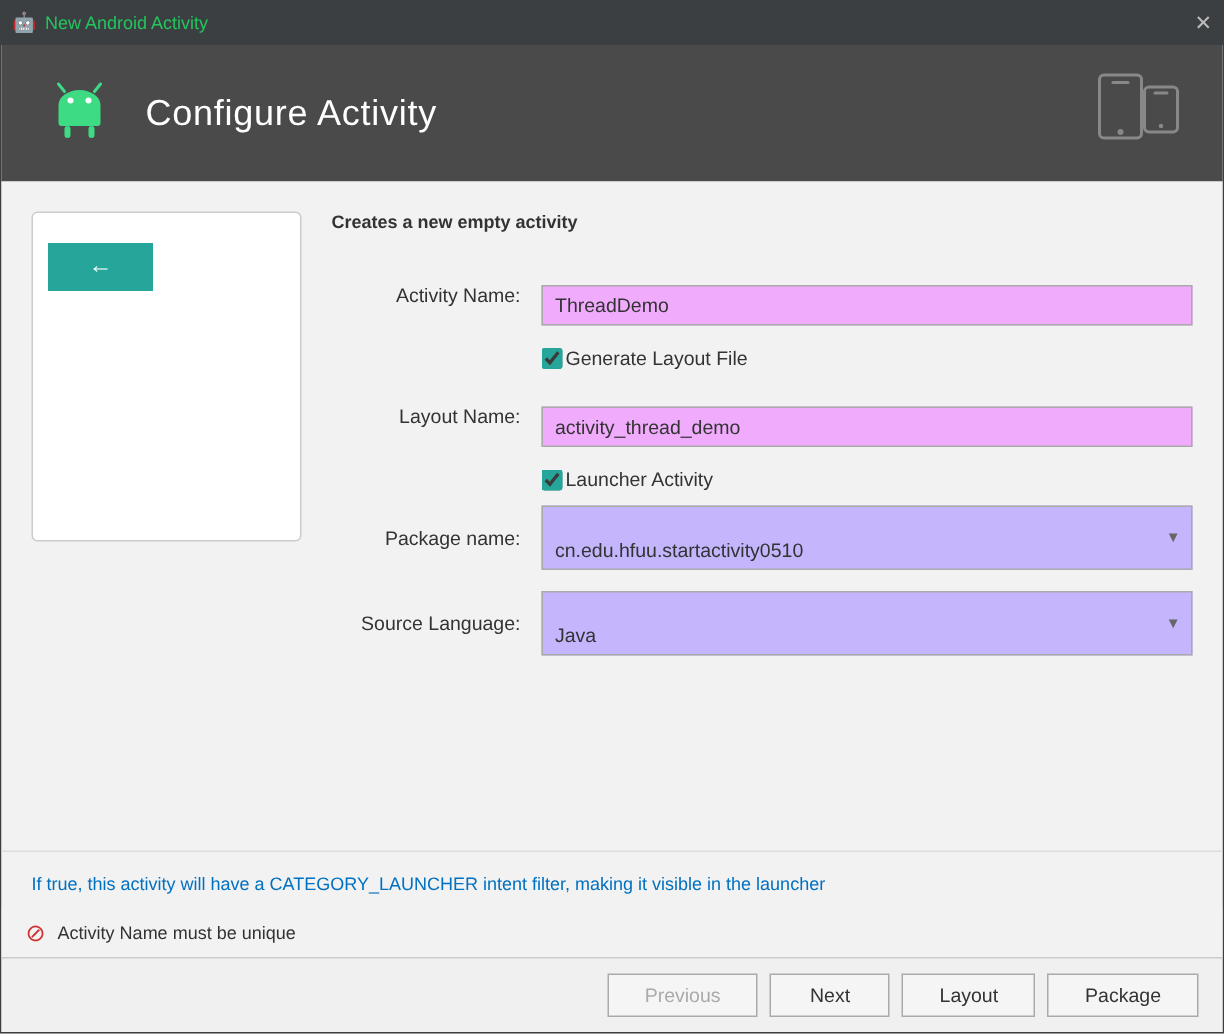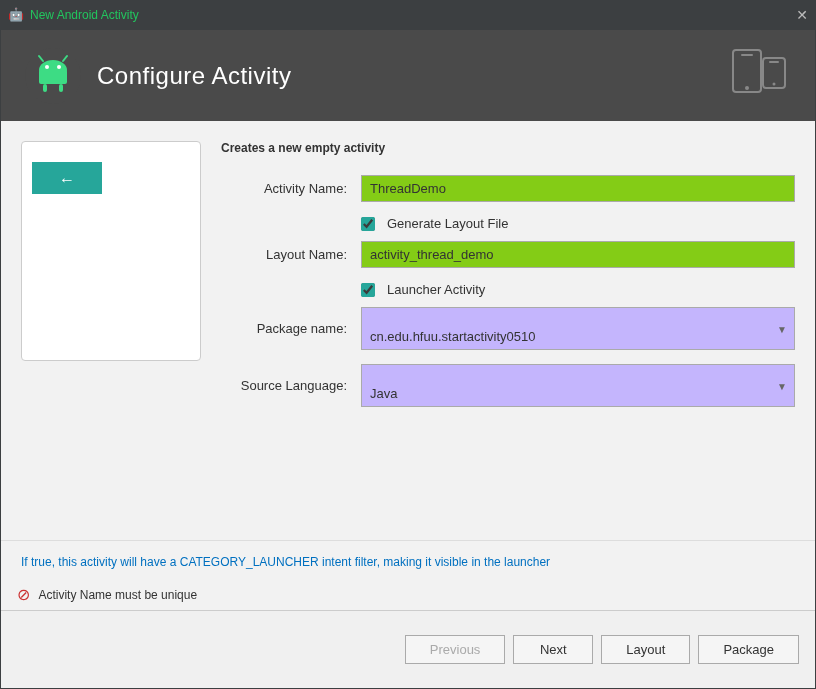--- a/index.html
+++ b/index.html
@@ -159,8 +159,9 @@
       padding: 5px 8px;
       font-size: 13px;
       outline: none;
-      background: #84cc16;
-      color: #333333;
+      background: #f0abfc;
+      color: #333333;
+      margin-top: 15px;
     }
 
     .checkbox-row {

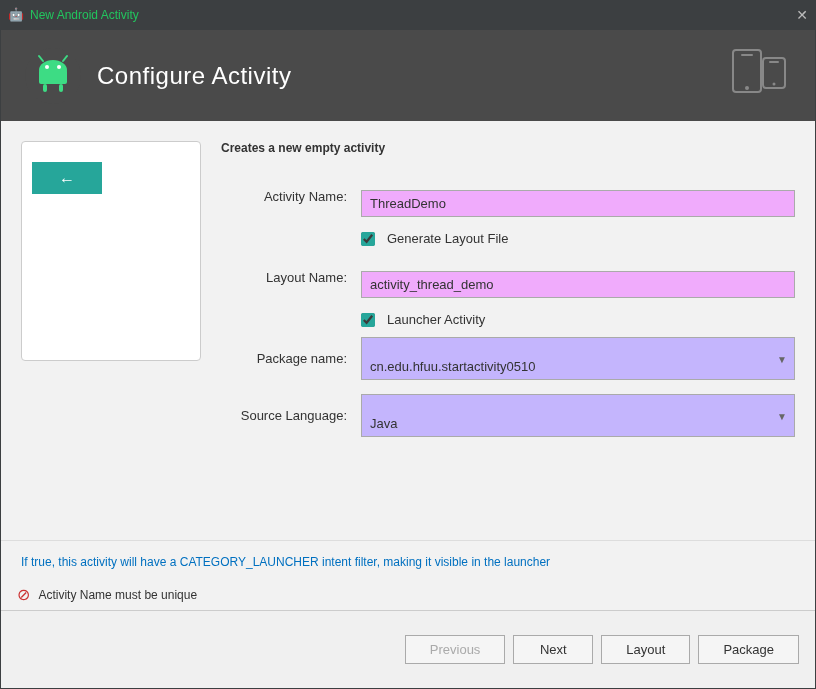--- a/index.html
+++ b/index.html
@@ -169,7 +169,7 @@
       align-items: center;
       margin-bottom: 10px;
       margin-left: 140px;
-      gap: 12px;
+      gap: 2px;
     }
     .checkbox-row input[type="checkbox"] {
       accent-color: #26a69a;

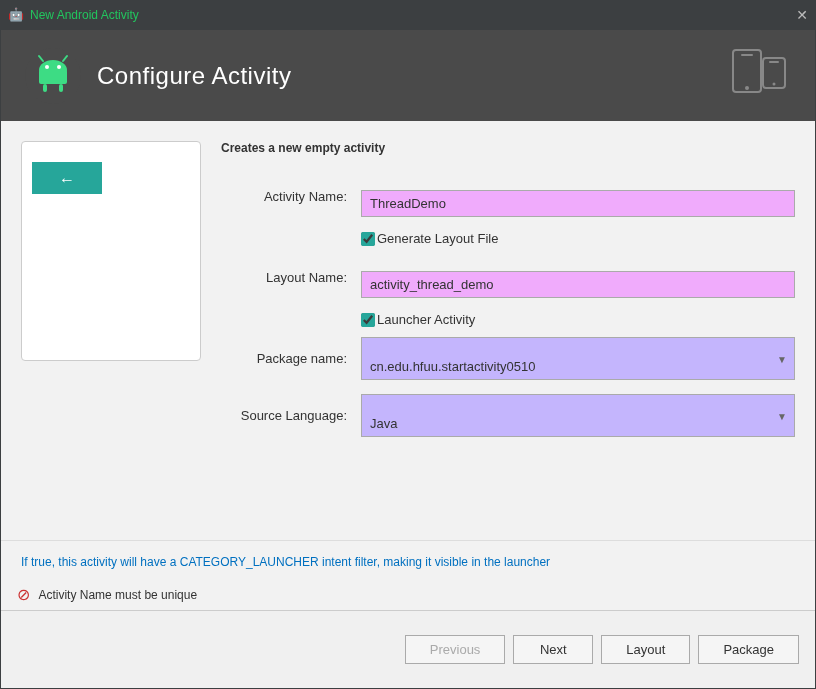--- a/index.html
+++ b/index.html
@@ -240,7 +240,7 @@
     .dialog-footer {
       background: #f0f0f0;
       border-top: 1px solid #cccccc;
-      padding: 24px 16px;
+      padding: 10px 16px;
       display: flex;
       justify-content: flex-end;
       gap: 8px;

